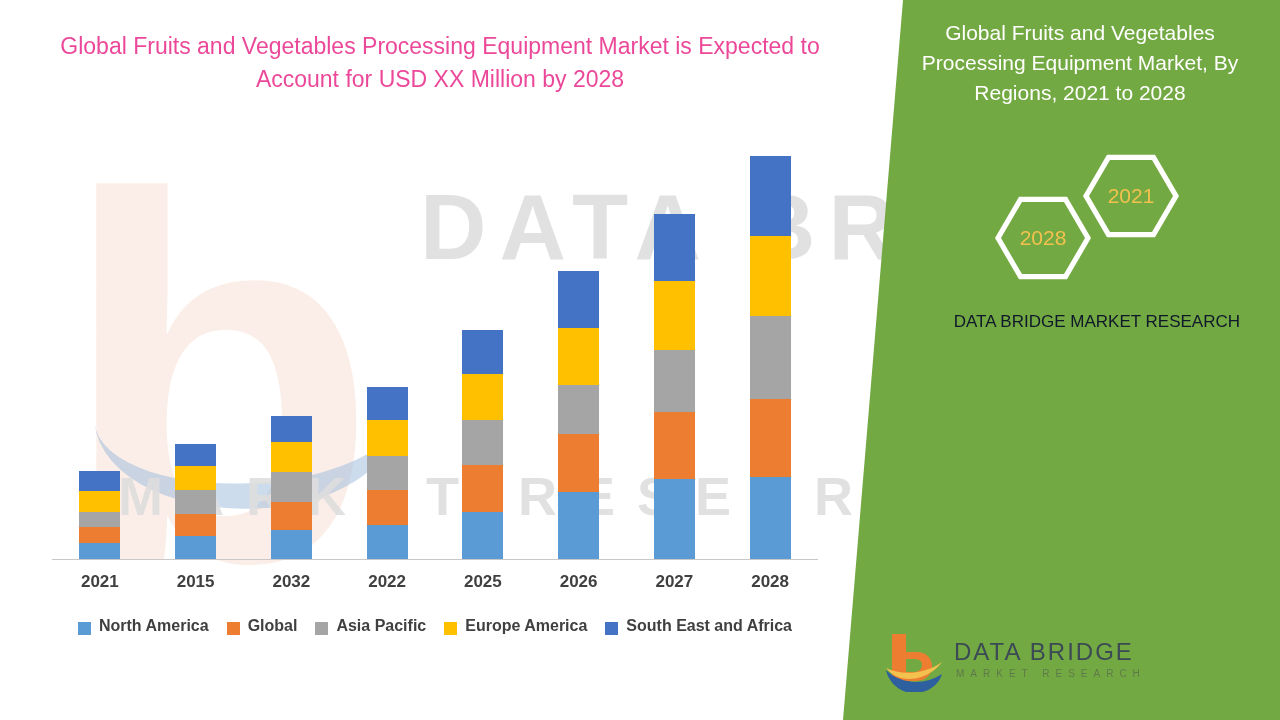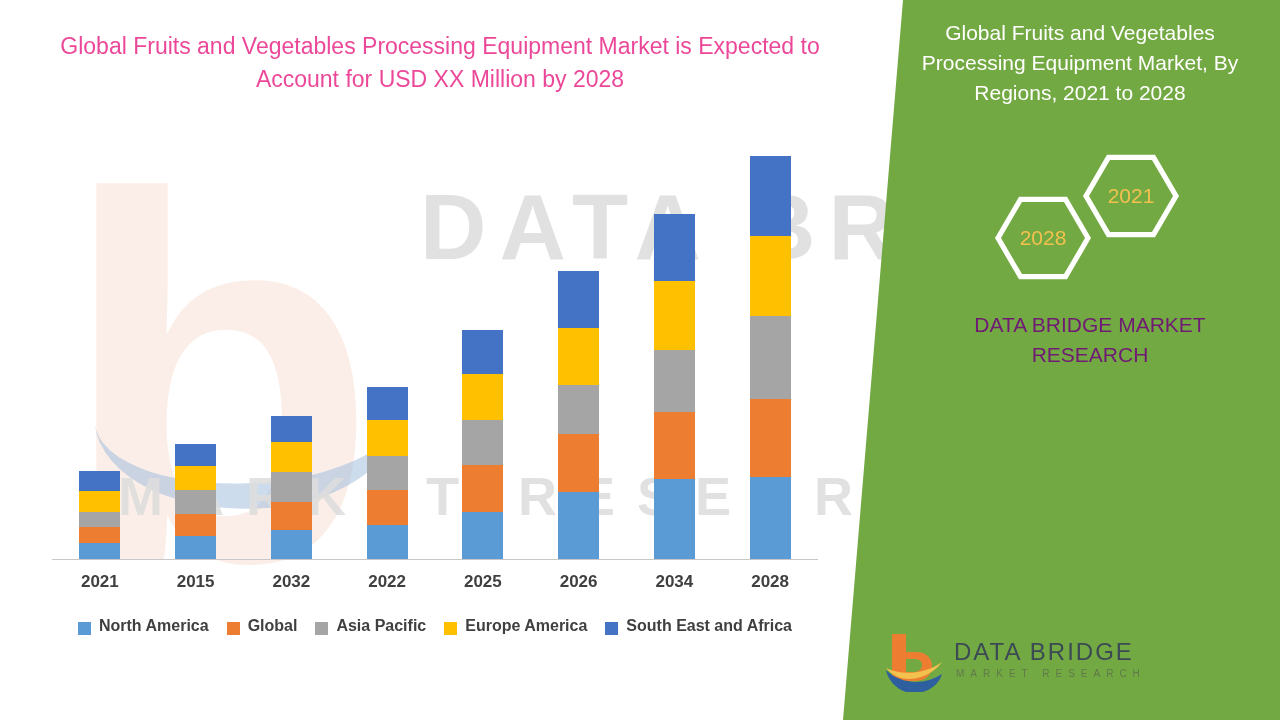--- a/index.html
+++ b/index.html
@@ -163,10 +163,10 @@
     position: absolute;
     left: 940px; top: 310px;
     width: 300px;
-    text-align: center;
-    font-size: 21px;
+    text-align: right;
+    font-size: 17px;
     line-height: 1.42;
-    color: #701a75;
+    color: #0f172a;
   }
 
   

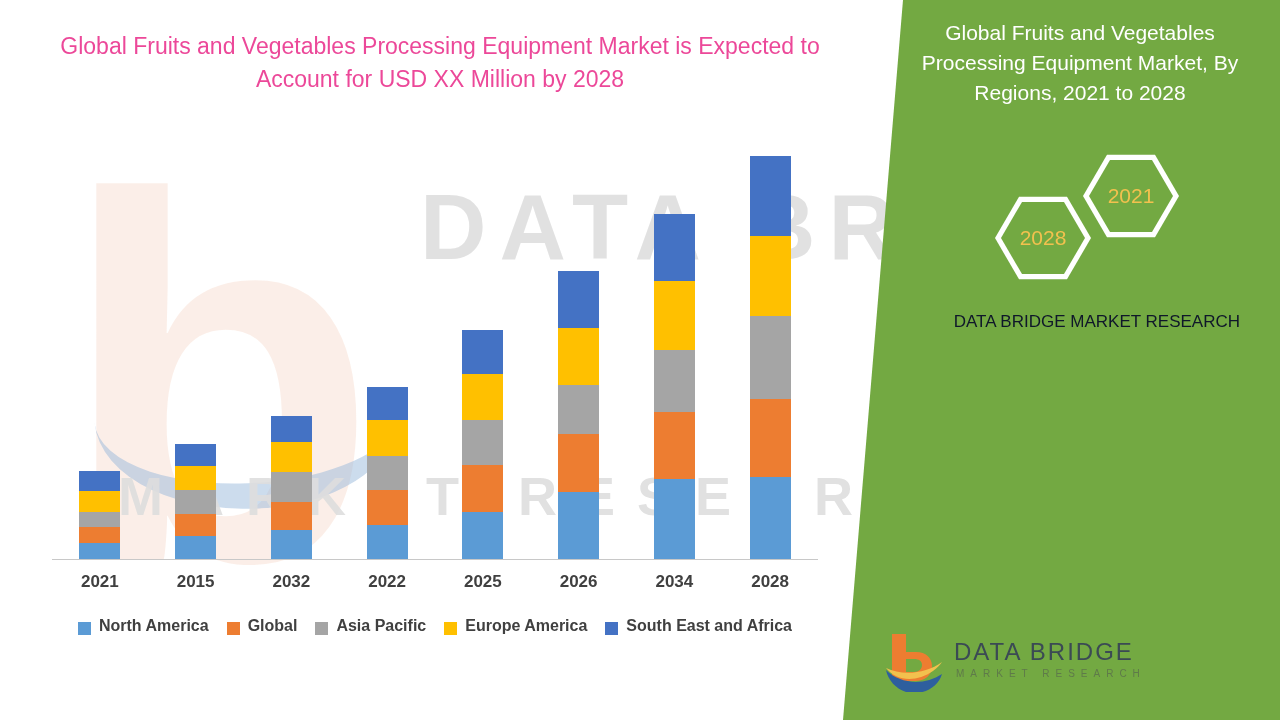--- a/index.html
+++ b/index.html
@@ -265,7 +265,7 @@
       <div class="x-label">2022</div>
       <div class="x-label">2025</div>
       <div class="x-label">2026</div>
-      <div class="x-label">2034</div>
+      <div class="x-label">2027</div>
       <div class="x-label">2028</div>
     </div>
   <div class="legend" id="legend">

